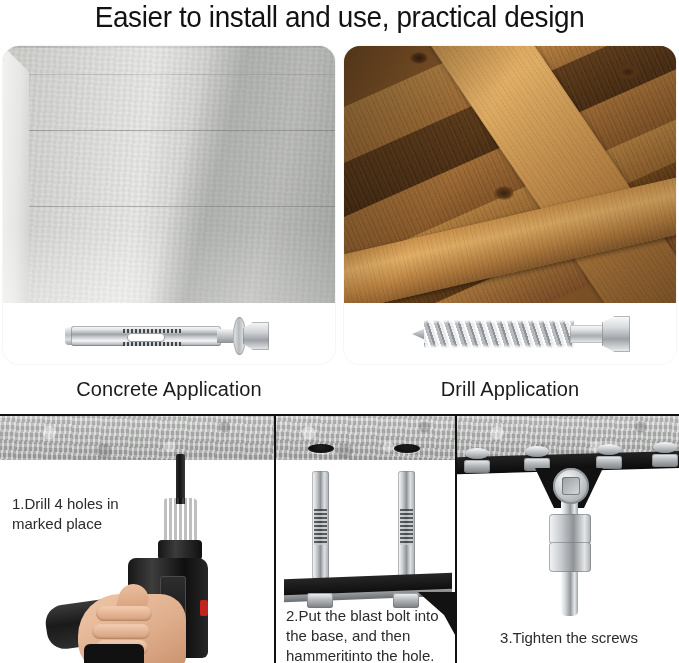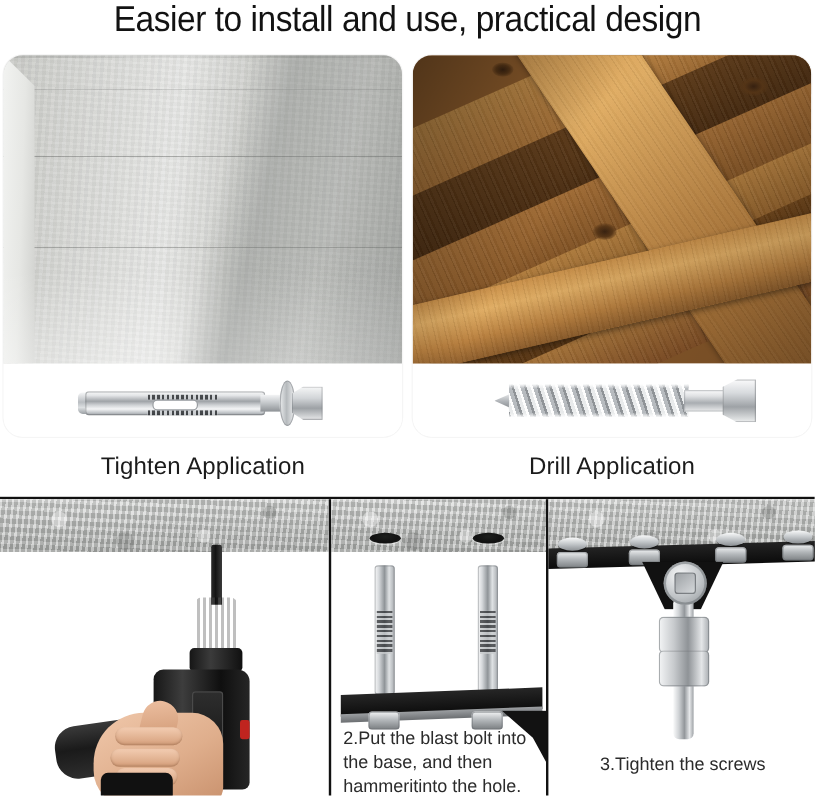--- a/index.html
+++ b/index.html
@@ -552,7 +552,7 @@
   </div>
 </div>
 
-<div class="app-caption" id="caption-concrete">Tighten Application</div>
+<div class="app-caption" id="caption-concrete">Concrete Application</div>
 <div class="app-caption" id="caption-wood">Drill Application</div>
 
 <div id="steps">

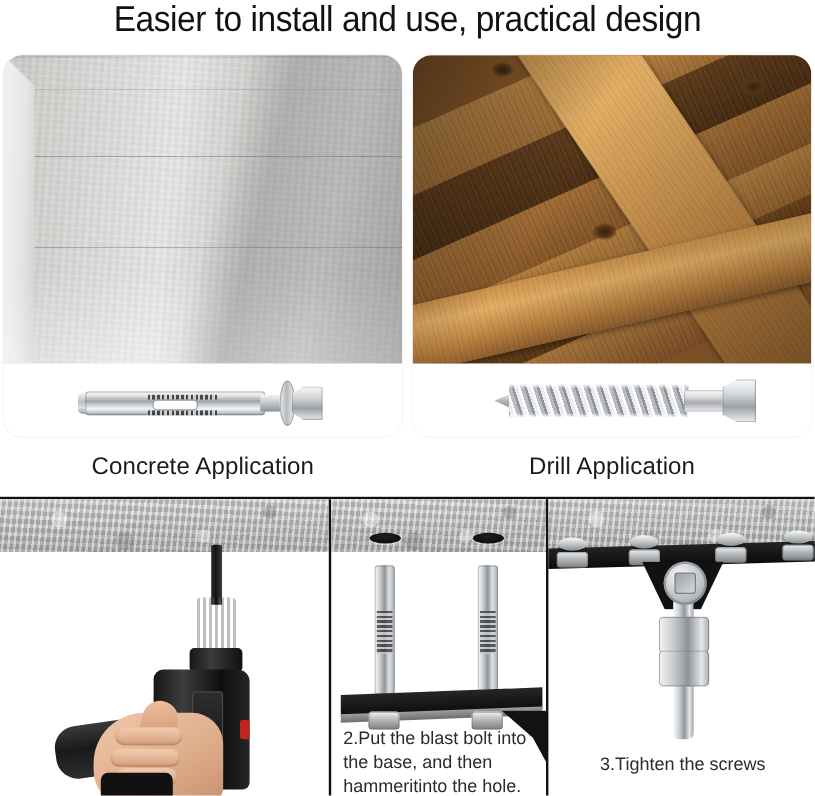--- a/index.html
+++ b/index.html
@@ -577,6 +577,8 @@
       <div class="sleeve-dark"></div>
     </div>
 
+    <div class="step-text" style="left:12px; top:78px; text-align:left;">1.Drill 4 holes in
+    marked place</div>
   </div>
 
   <div class="step-panel" id="step-2">

